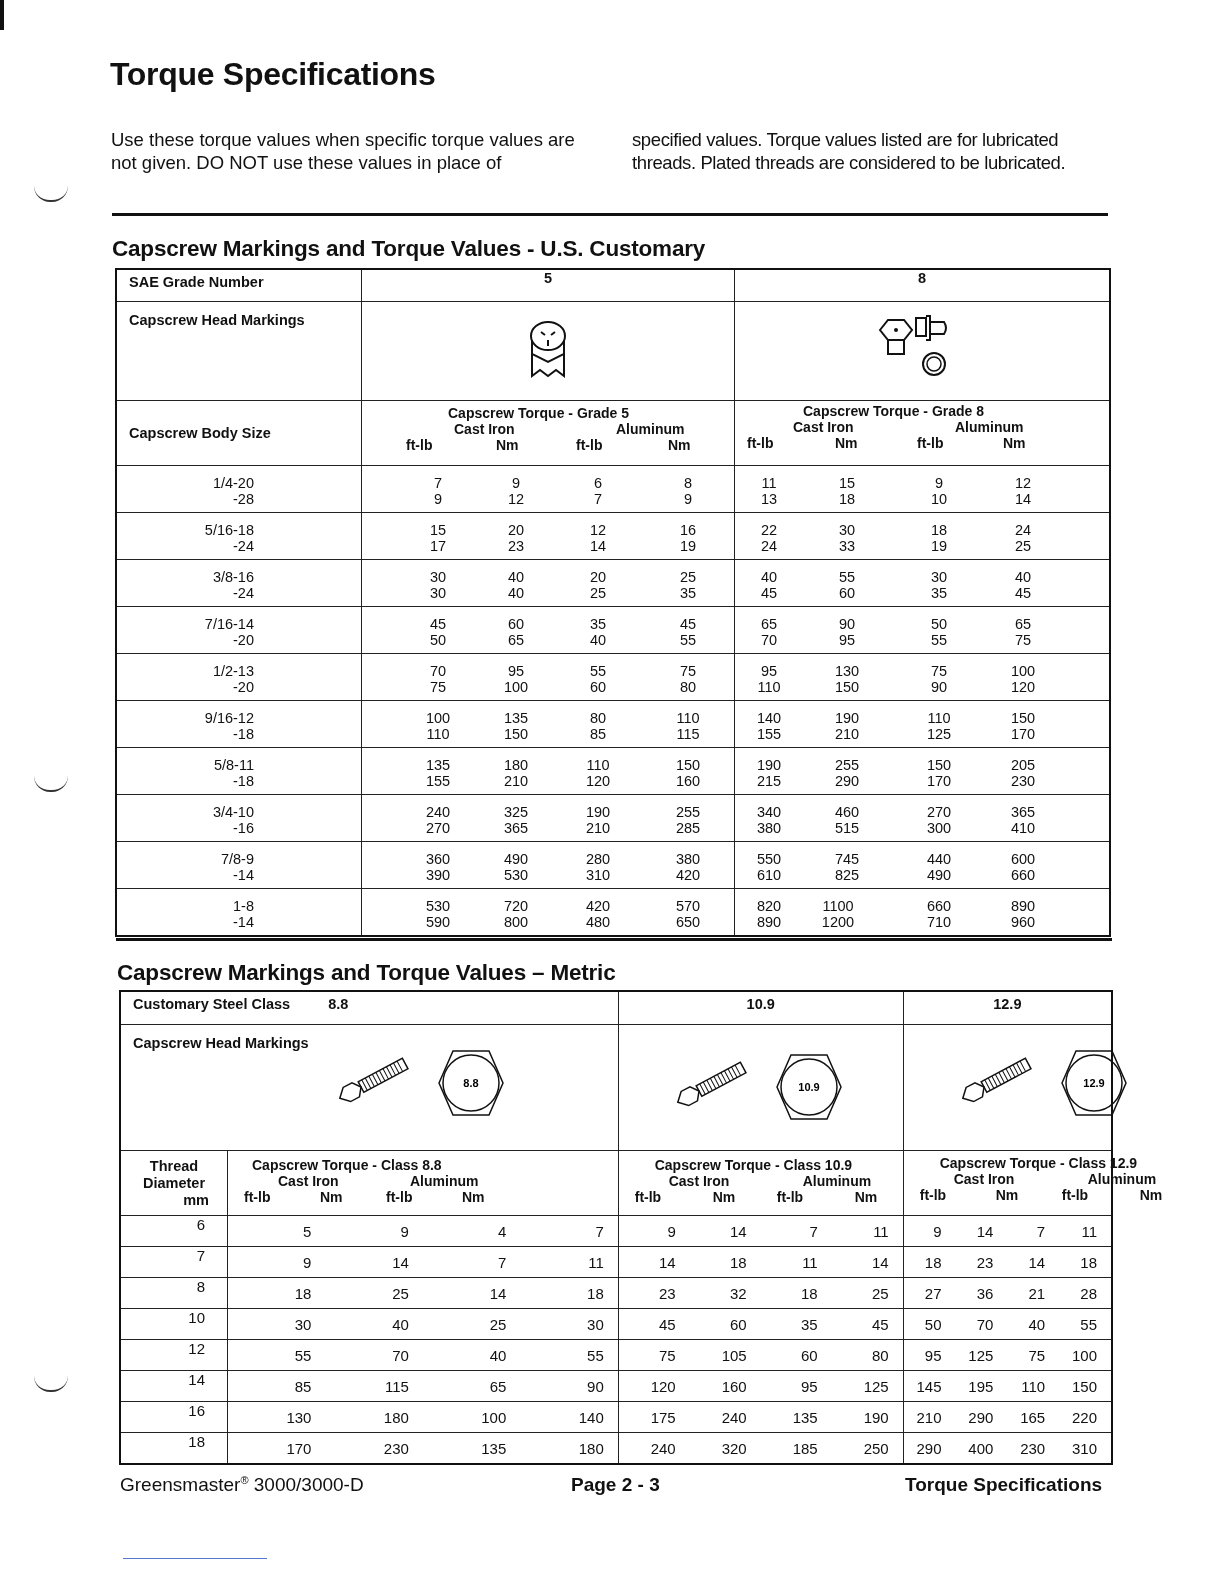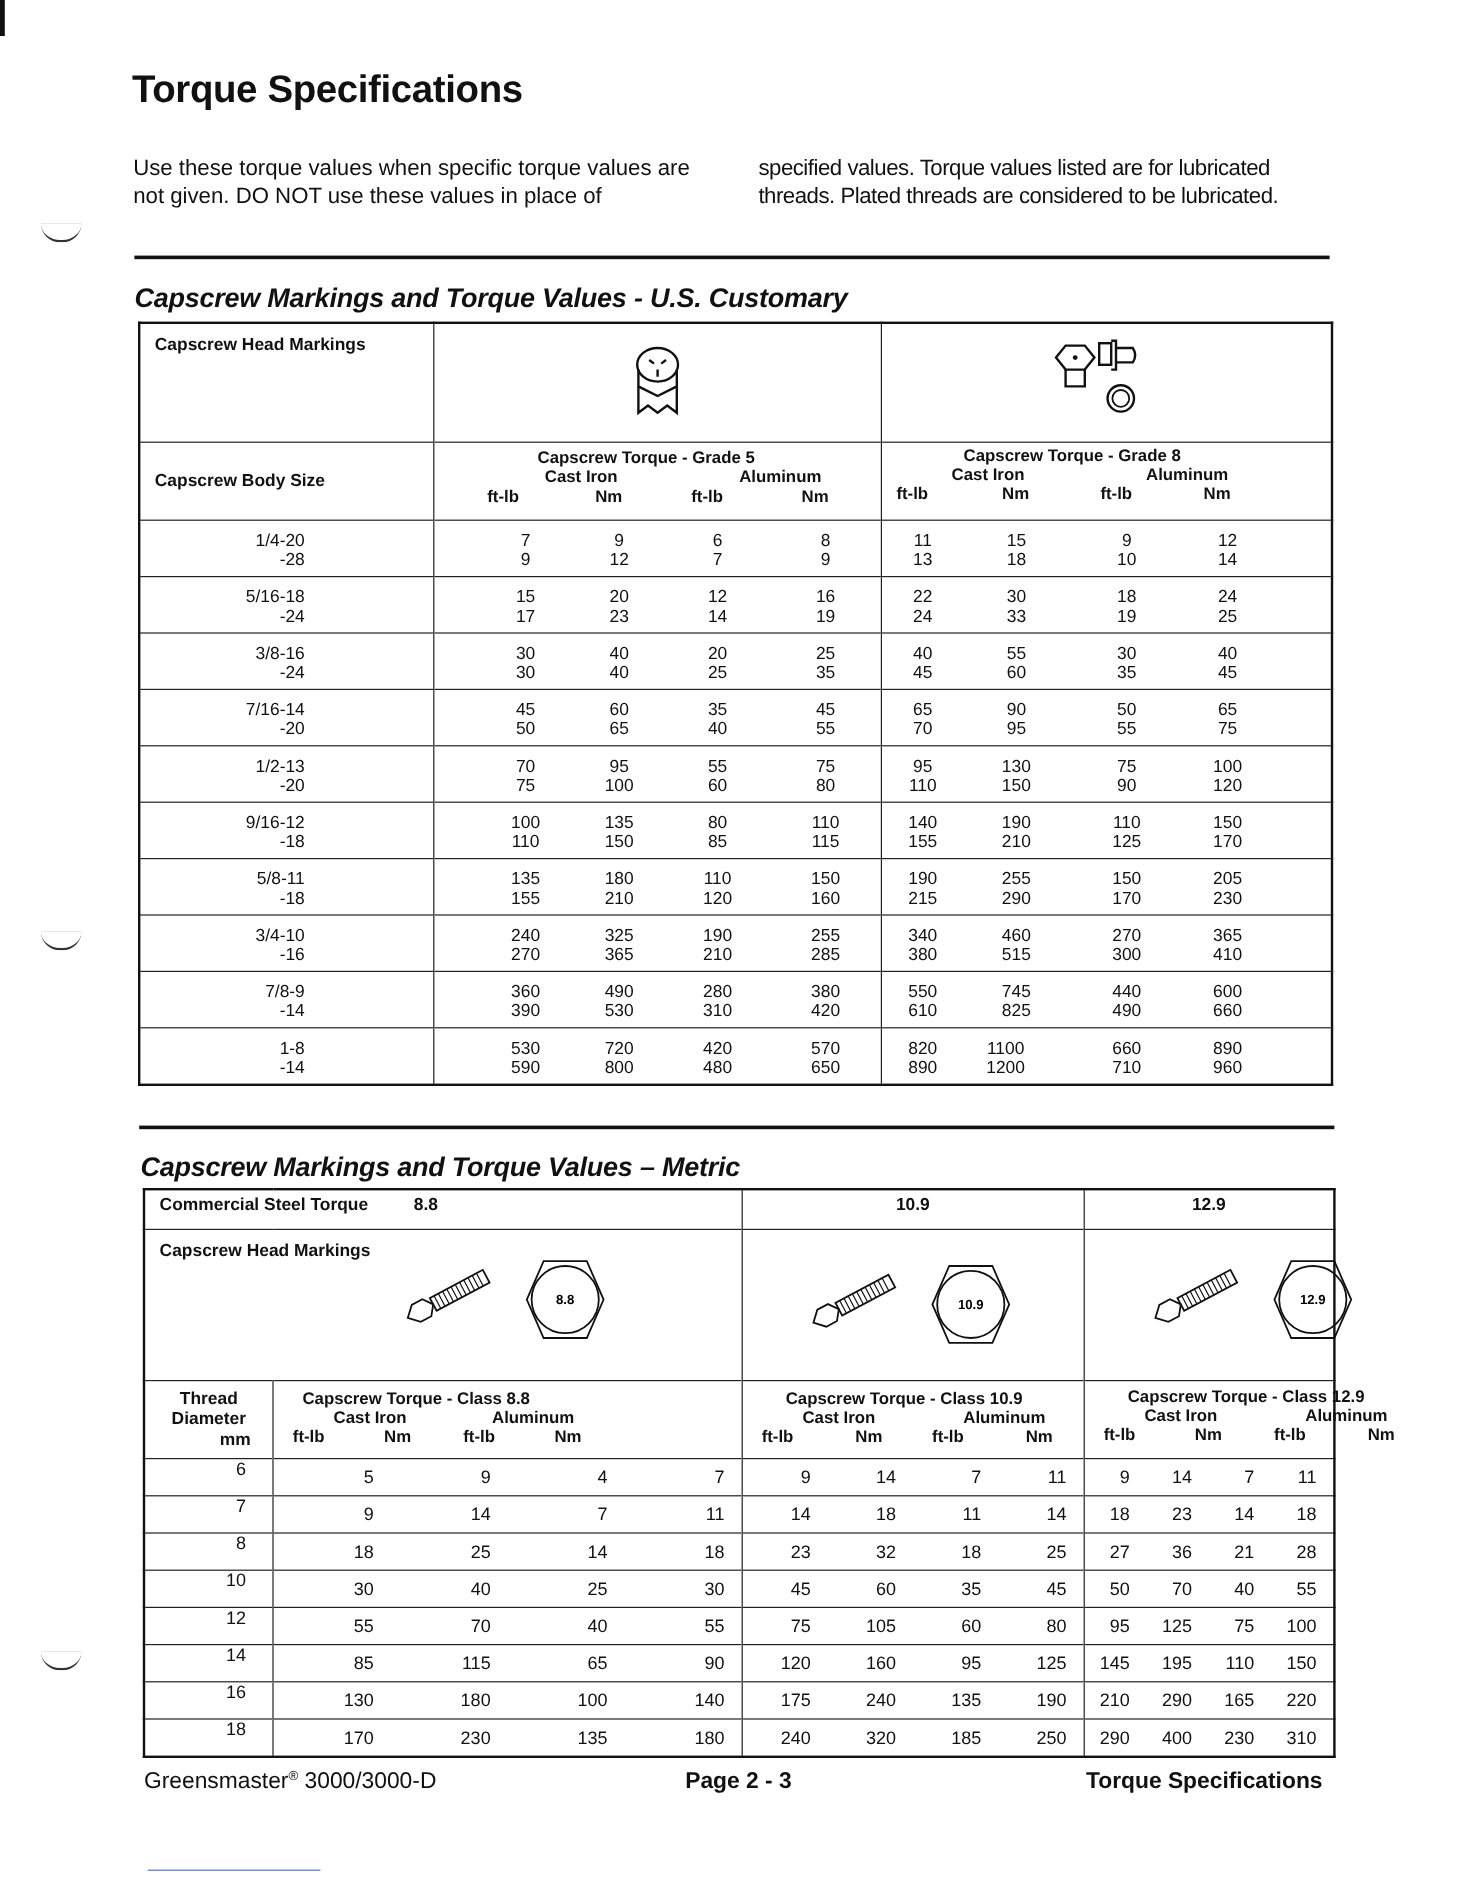--- a/index.html
+++ b/index.html
@@ -14,7 +14,7 @@
   .intro.left { left: 111px; width: 480px; }
   .intro.right { left: 632px; width: 480px; letter-spacing: -0.4px; }
   .rule { position: absolute; height: 3px; background: #111; }
-  .section-title { position: absolute; font-size: 22.5px; font-weight: bold; letter-spacing: -0.2px; font-style: italic; }
+  .section-title { position: absolute; font-size: 22.5px; font-weight: bold; letter-spacing: -0.2px; }
 
   table { border-collapse: collapse; position: absolute; font-size: 14.5px; }
   td { padding: 0; vertical-align: top; }

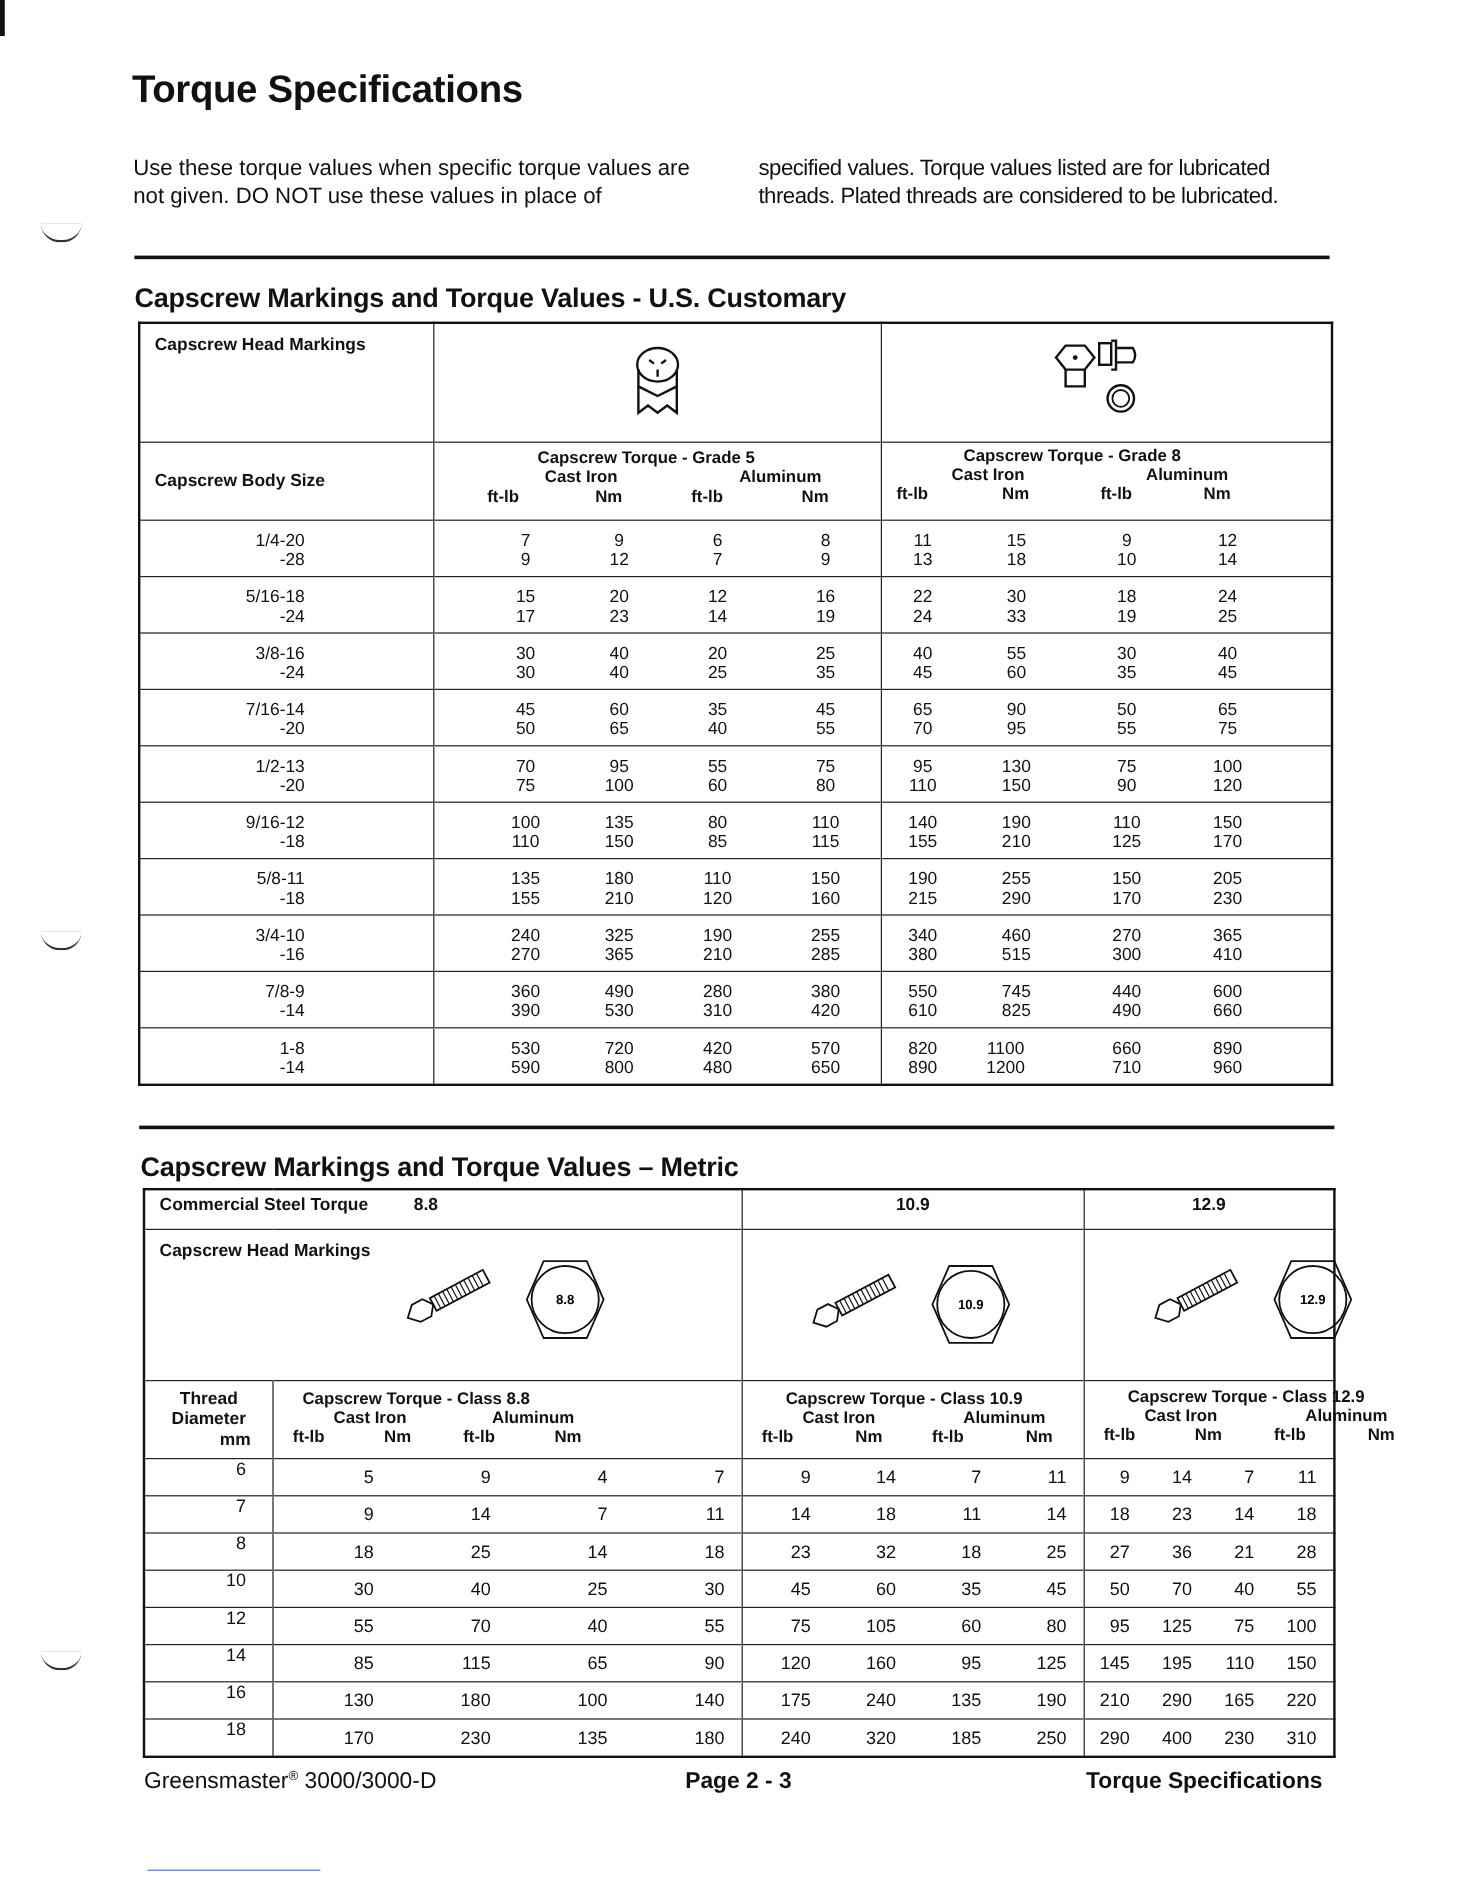--- a/index.html
+++ b/index.html
@@ -70,6 +70,11 @@
 
 <table id="us-table">
   <tbody>
+      <tr class="top-row">
+    <td class="label bold" style="border-left:none; padding-top:4px;">SAE Grade Number</td>
+    <td class="g5 center bold">5</td>
+    <td class="center bold">8</td>
+  </tr>
   <tr class="mark-row">
     <td class="label bold" style="border-left:none; padding-top:10px;">Capscrew Head Markings</td>
     <td class="g5 center">

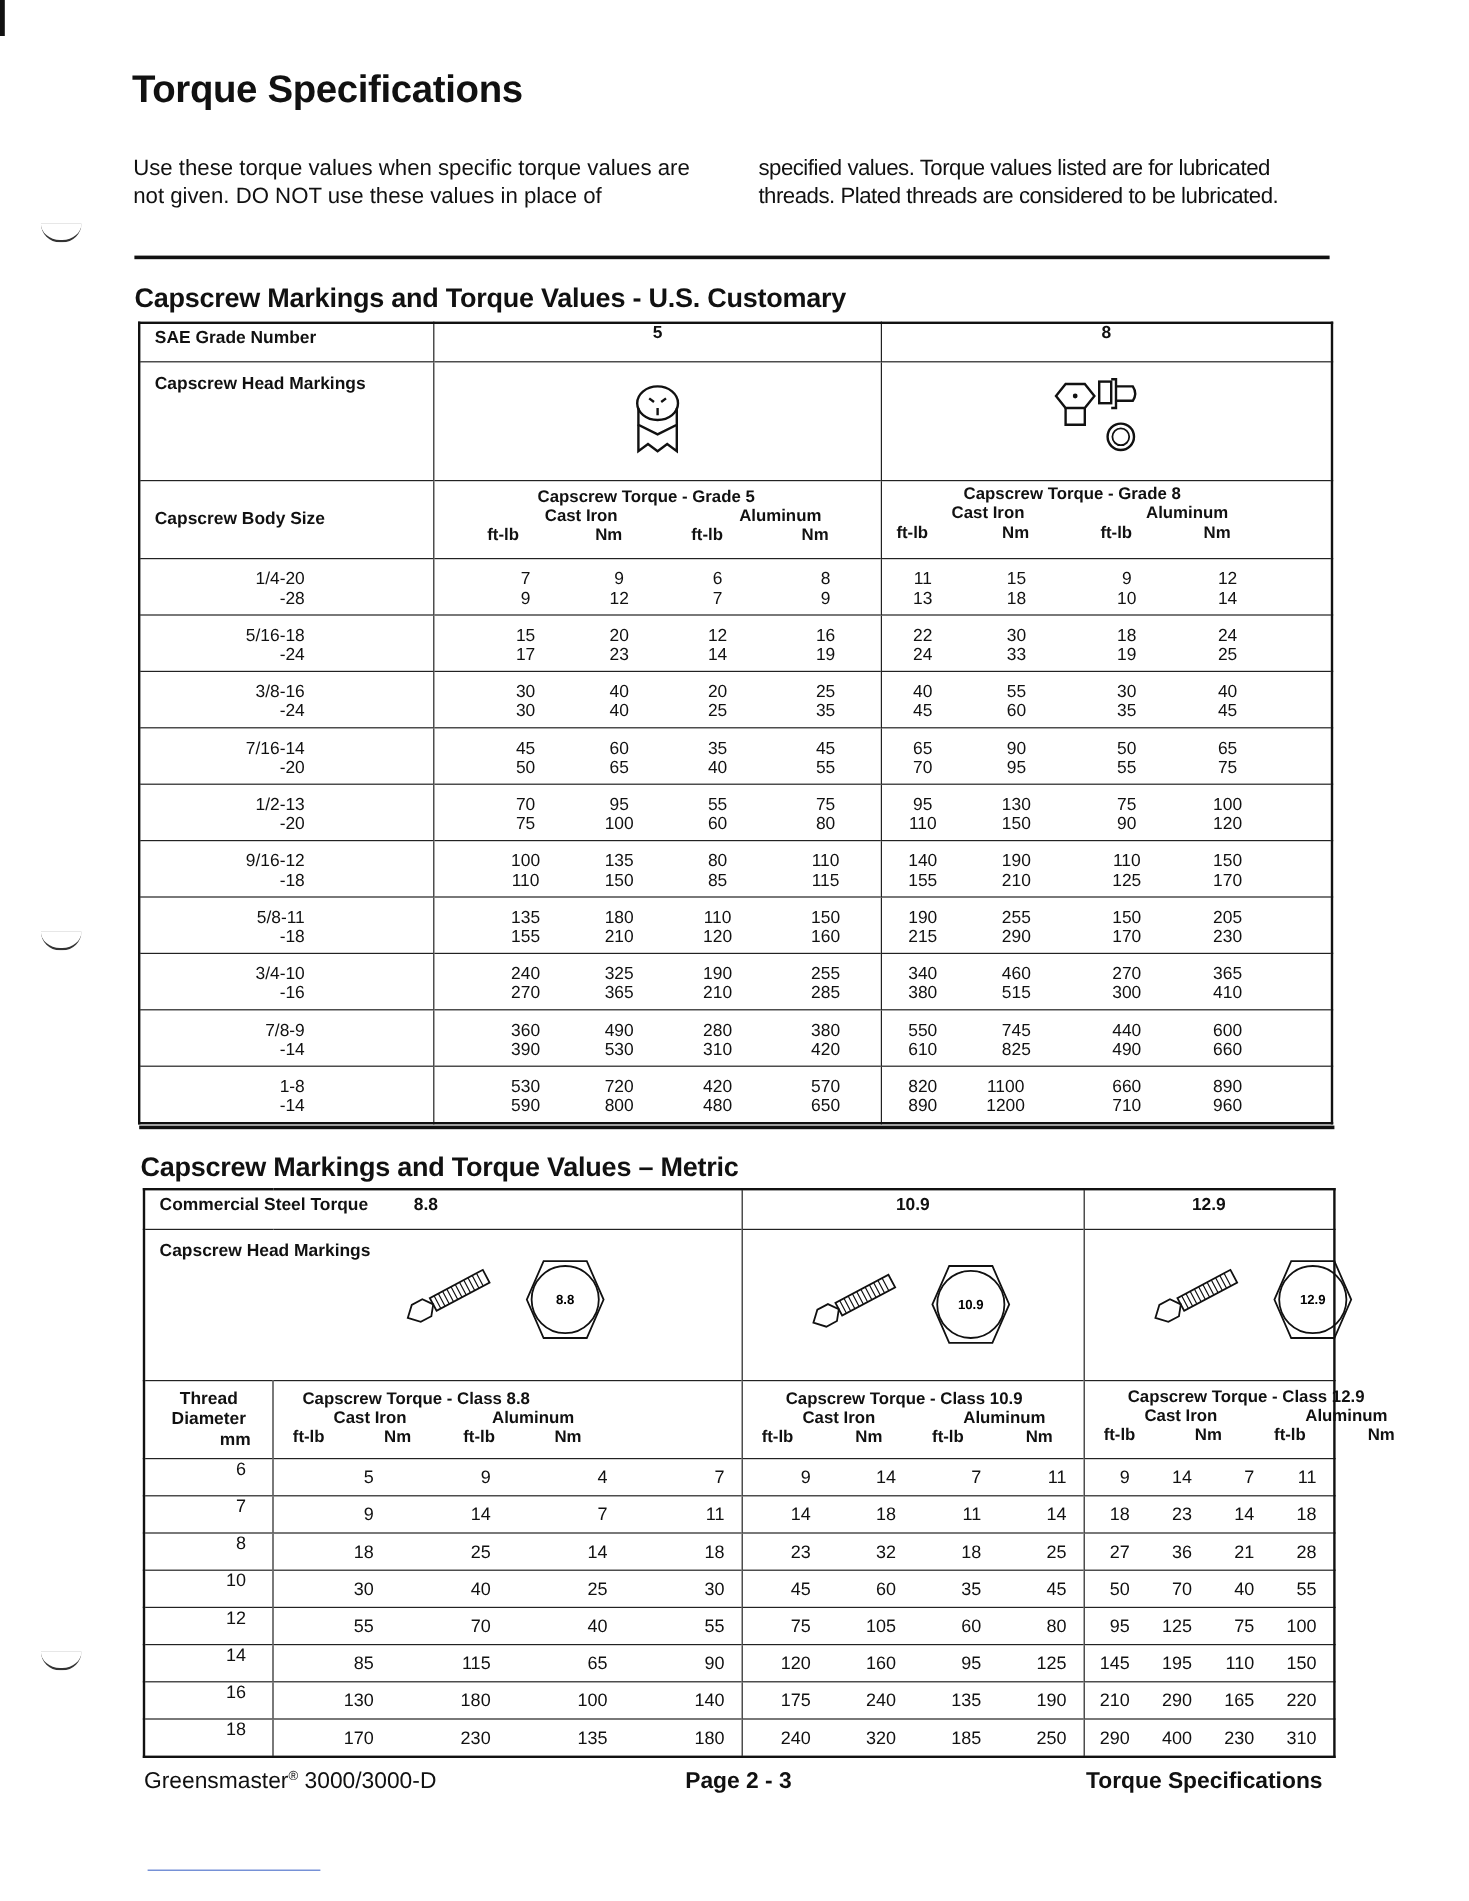--- a/index.html
+++ b/index.html
@@ -614,7 +614,7 @@
   <tbody>
       <tr class="top-row">
     <td colspan="2" style="border-left:none; width:389px; padding:4px 0 0 12px;">
-      <span class="bold">Commercial Steel Torque</span>
+      <span class="bold">Customary Steel Class</span>
       <span class="bold" style="margin-left:34px;">8.8</span>
     </td>
     <td class="center bold" style="width:284px; padding-top:4px;">10.9</td>

